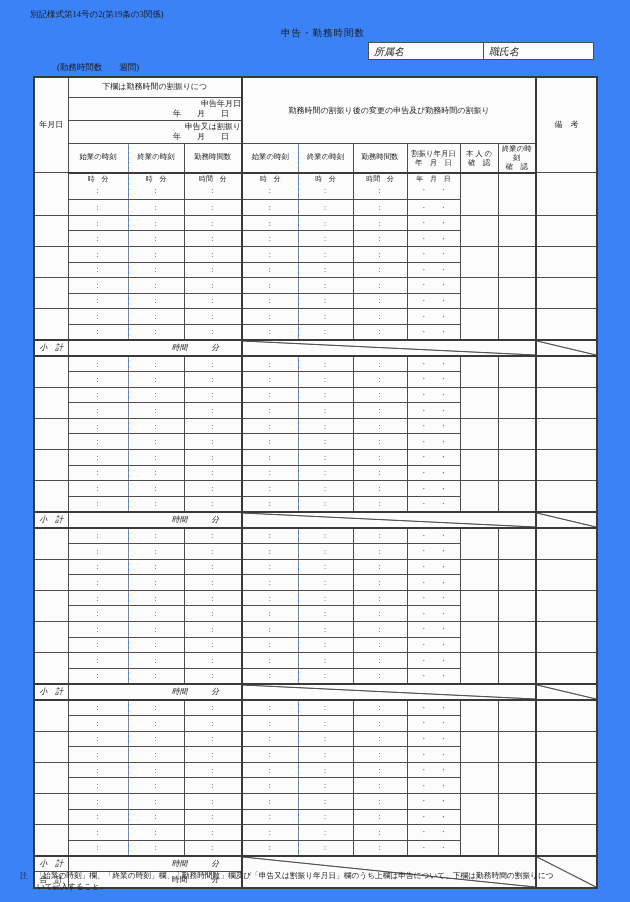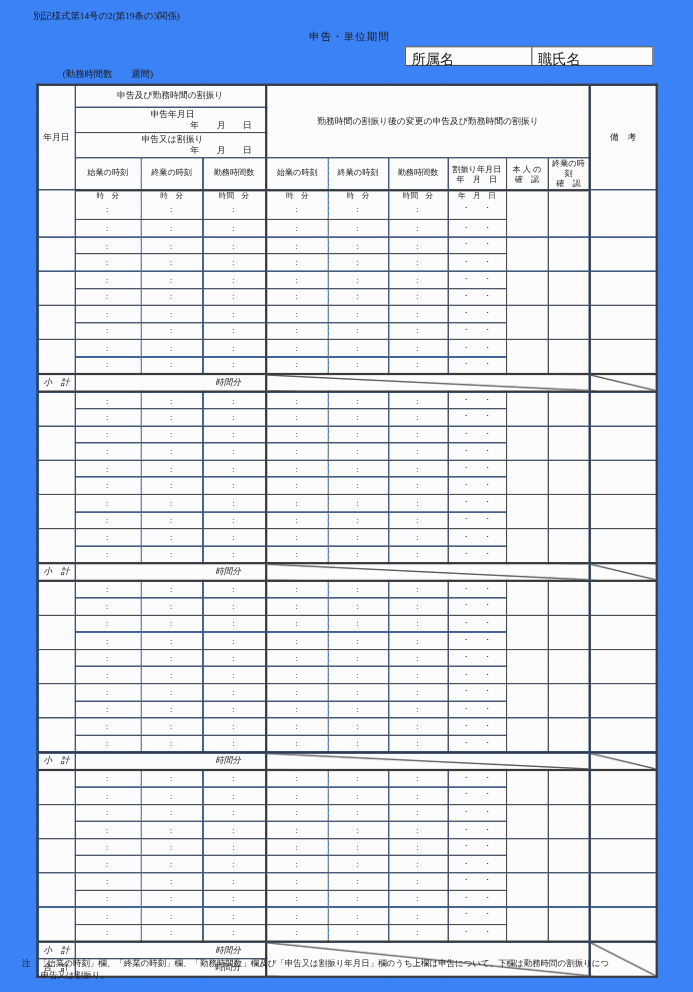--- a/index.html
+++ b/index.html
@@ -62,7 +62,7 @@
 <div class="sheet">
 
   <div class="abs form-id">別記様式第14号の2(第19条の3関係)</div>
-  <div class="abs doc-title">申告・単位期間</div>
+  <div class="abs doc-title">申告・勤務時間数</div>
 
   <div class="abs id-box">
     <div class="cell first">所属名</div>

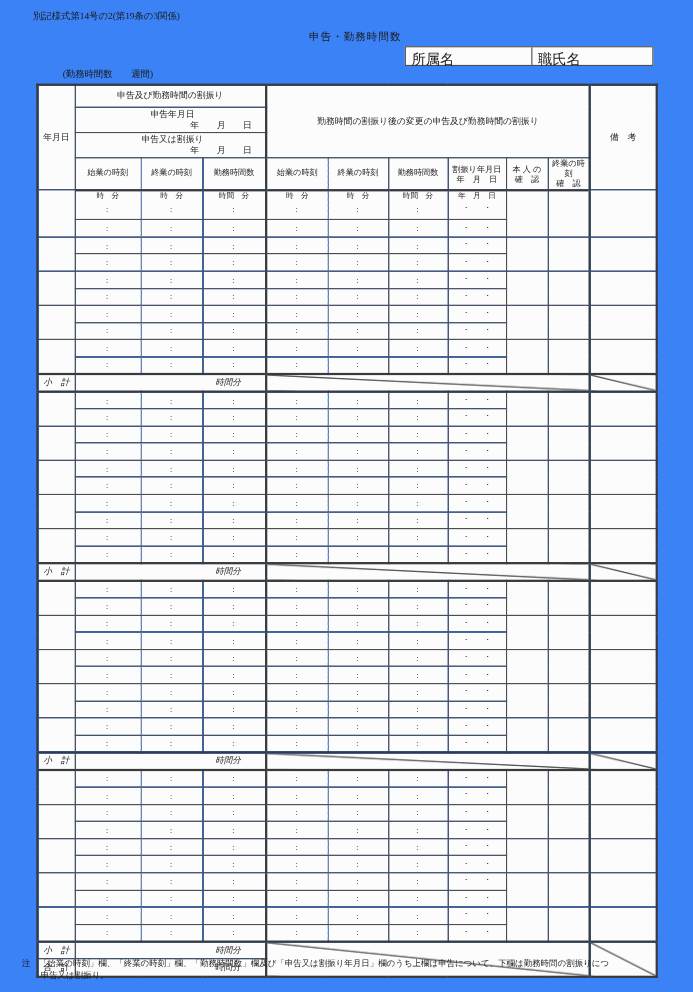--- a/index.html
+++ b/index.html
@@ -12,7 +12,7 @@
   .form-id{left:30px;top:9px;font-size:8.5px;}
   .doc-title{left:281px;top:27px;font-size:9.5px;letter-spacing:1px;}
   .id-box{left:368px;top:42px;width:224px;height:16px;display:flex;border:1px solid #4d4d4d;background:#fcfcfc;}
-  .id-box .cell{font-size:13px;padding:2px 0 0 5px;box-sizing:border-box;}
+  .id-box .cell{font-size:10px;padding:2px 0 0 5px;box-sizing:border-box;font-style:italic;}
   .id-box .cell.first{width:115px;border-right:1px solid #4d4d4d;}
   .id-box .cell.second{flex:1;}
   .unit-period{left:57px;top:62px;font-size:8.5px;}

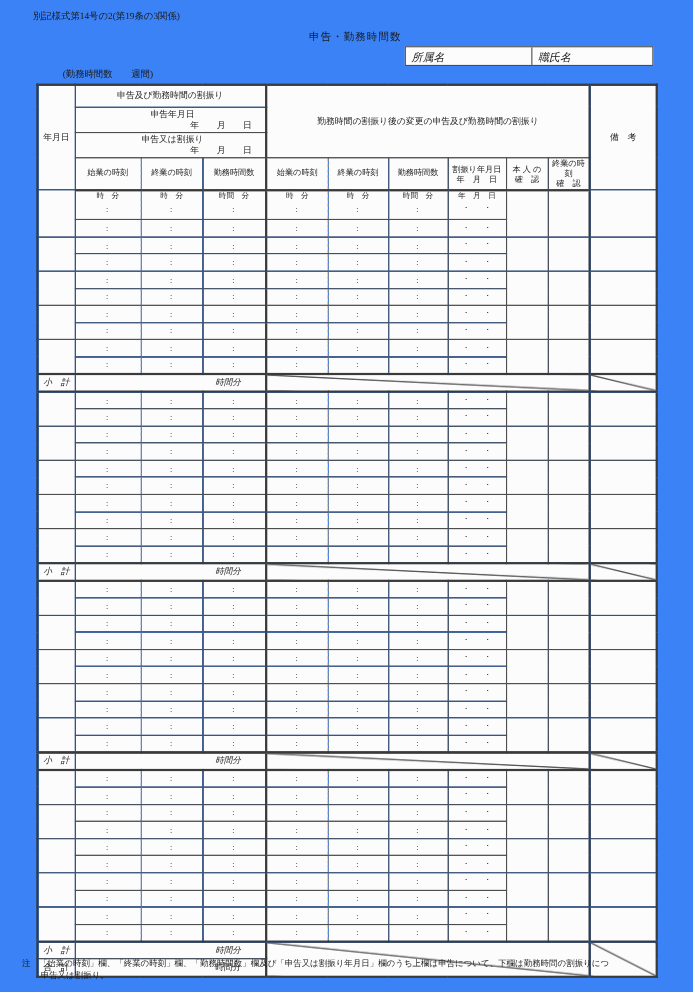--- a/index.html
+++ b/index.html
@@ -88,7 +88,7 @@
     <tbody>
       <tr class="h1">
         <td rowspan="4" class="th">年月日</td>
-        <td colspan="3" class="th">申告及び勤務時間の割振り</td>
+        <td colspan="3" class="th">下欄は勤務時間の割振りにつ</td>
         <td colspan="6" rowspan="3" class="th thL">勤務時間の割振り後の変更の申告及び勤務時間の割振り</td>
         <td rowspan="4" class="th thL">備　考</td>
       </tr>

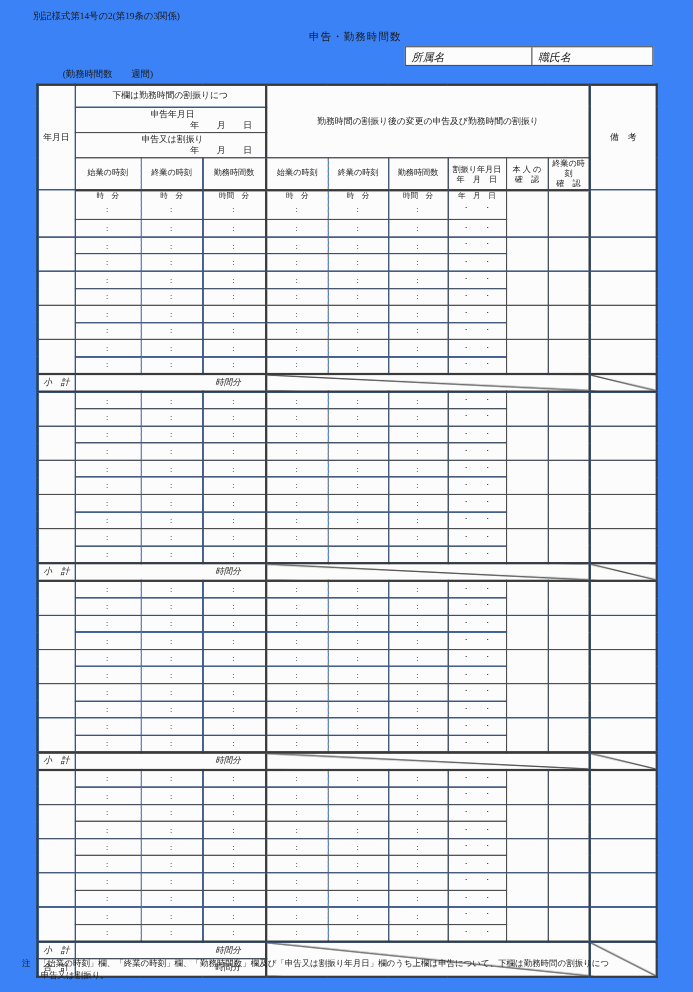--- a/index.html
+++ b/index.html
@@ -41,7 +41,7 @@
   .dL{border-left-style:dashed;border-left-color:#8a8a8a;}
   .two{line-height:1.25;}
   .decl-cell{text-align:left;}
-  .decl-cell .lab{font-size:8px;text-align:center;padding:1px 0 0 4px;}
+  .decl-cell .lab{font-size:8px;text-align:right;padding:1px 0 0 4px;}
   .decl-cell .ymd{font-size:8px;text-align:right;padding:1px 12px 1px 0;}
   .glyph{font-size:7.5px;color:#262626;letter-spacing:1px;}
   .g-date{font-size:6.5px;letter-spacing:0;}

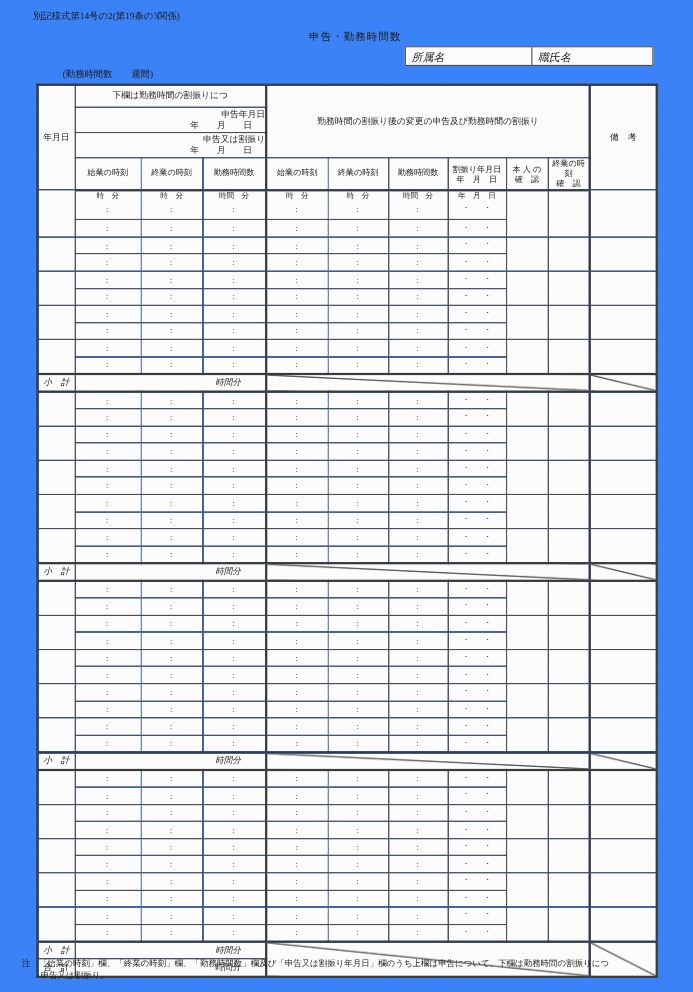--- a/index.html
+++ b/index.html
@@ -49,7 +49,7 @@
   .ucell{vertical-align:top;}
   .ucell .glyph{display:block;padding-top:3px;}
   .sub-label{font-size:8px;}
-  .hm-in{display:flex;justify-content:flex-end;align-items:center;padding-right:22px;font-size:7.8px;}
+  .hm-in{display:flex;justify-content:flex-end;align-items:center;gap:24px;padding-right:22px;font-size:7.8px;}
   .diag{
     background:linear-gradient(to top right,
       #fcfcfc calc(50% - 1px), #555 calc(50% - 0.2px),

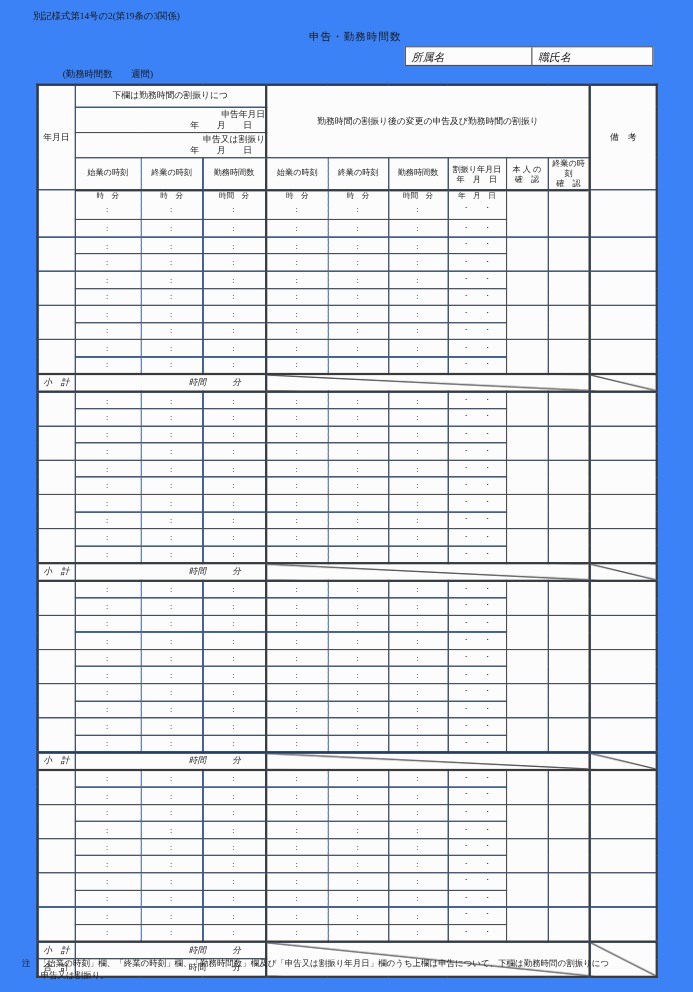--- a/index.html
+++ b/index.html
@@ -1191,7 +1191,7 @@
 
   <div class="abs note">
     <div>注　「始業の時刻」欄、「終業の時刻」欄、「勤務時間数」欄及び「申告又は割振り年月日」欄のうち上欄は申告について、下欄は勤務時間の割振りにつ</div>
-    <div class="l2">申告又は割振り。</div>
+    <div class="l2">いて記入すること。</div>
   </div>
 
 </div>

